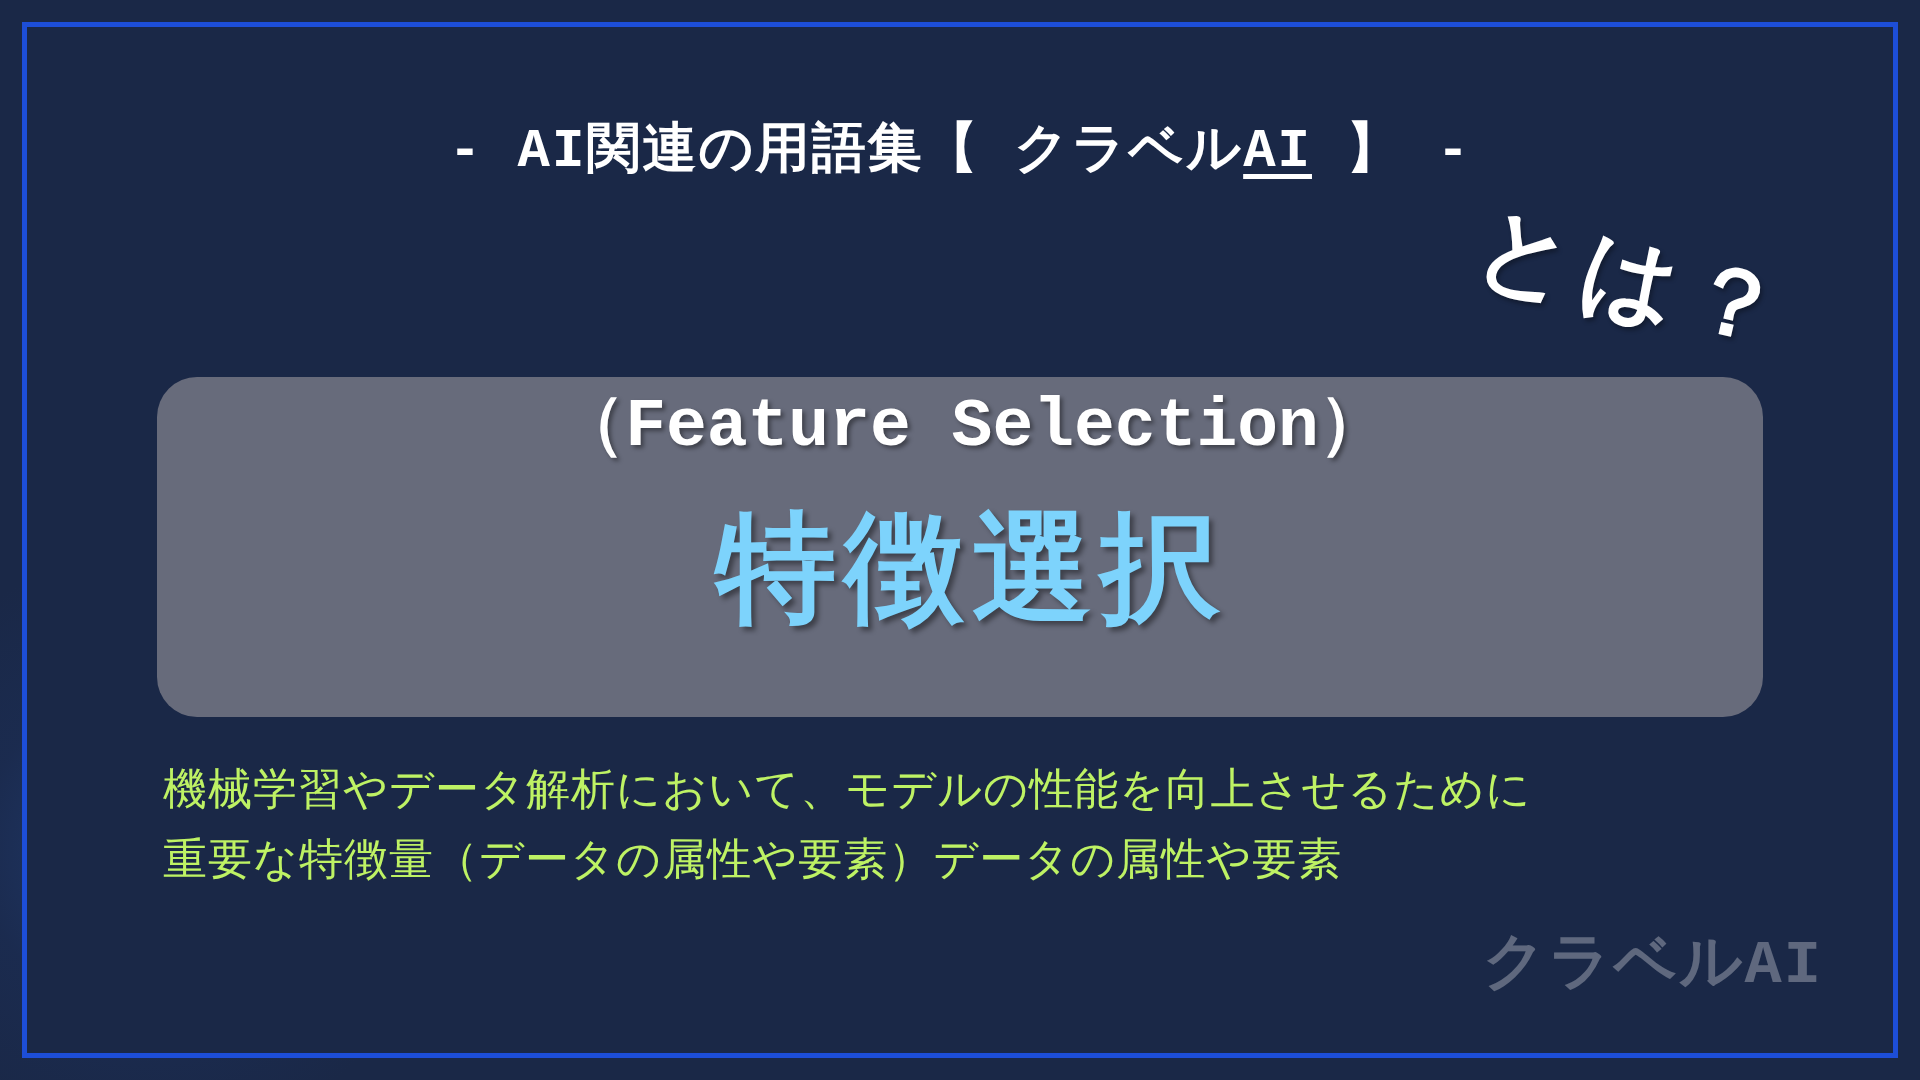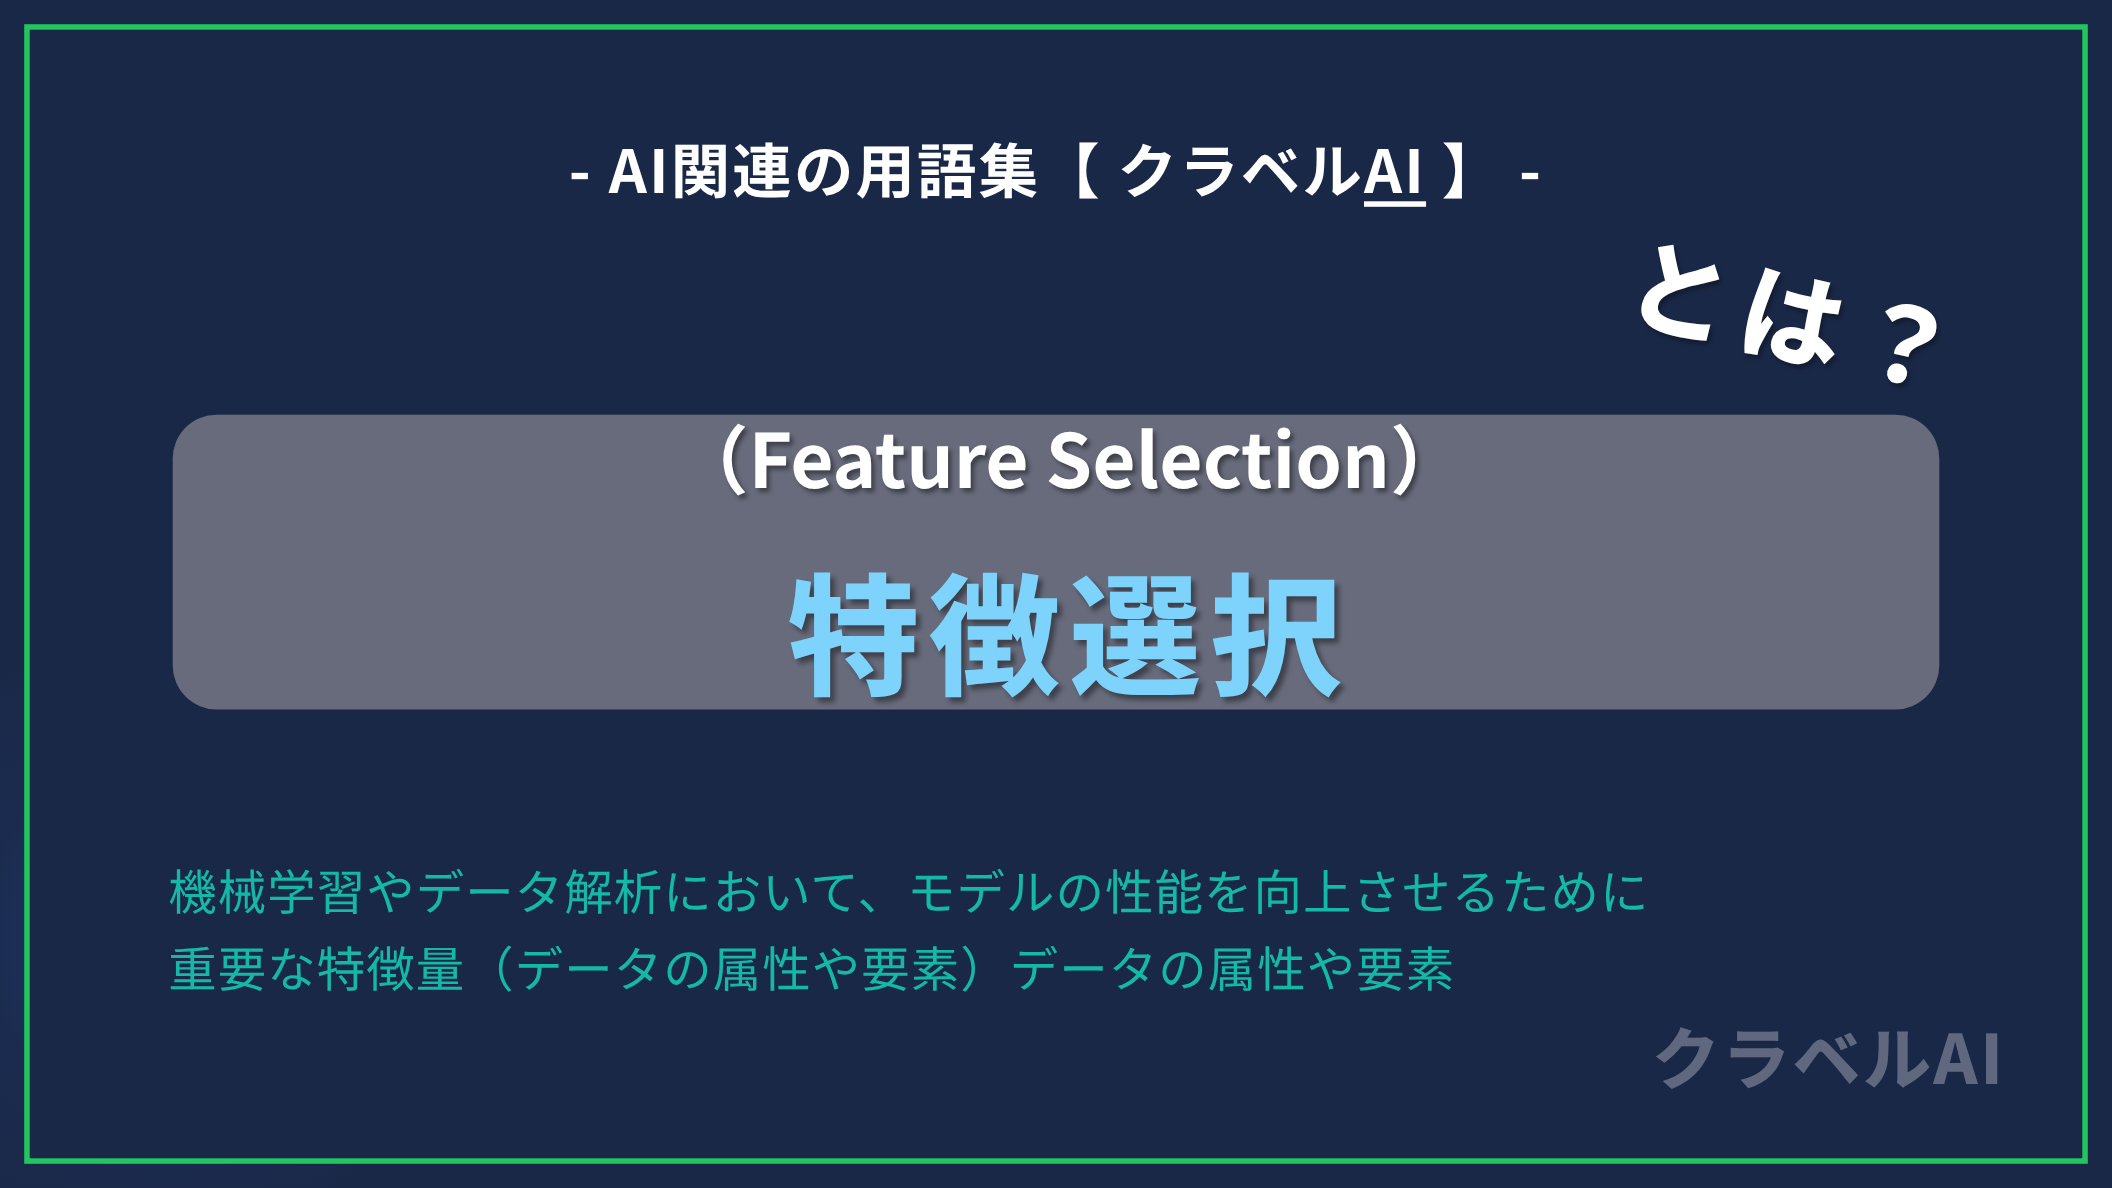--- a/index.html
+++ b/index.html
@@ -23,8 +23,9 @@
       left: 22px;
       right: 22px;
       bottom: 22px;
-      border: 5px solid #22c55e;
+      border: 5px solid #1d4ed8;
       background: #1a2847;
+      font-family: Liberation Mono, monospace;
     }
     
     .bg-decoration-left {

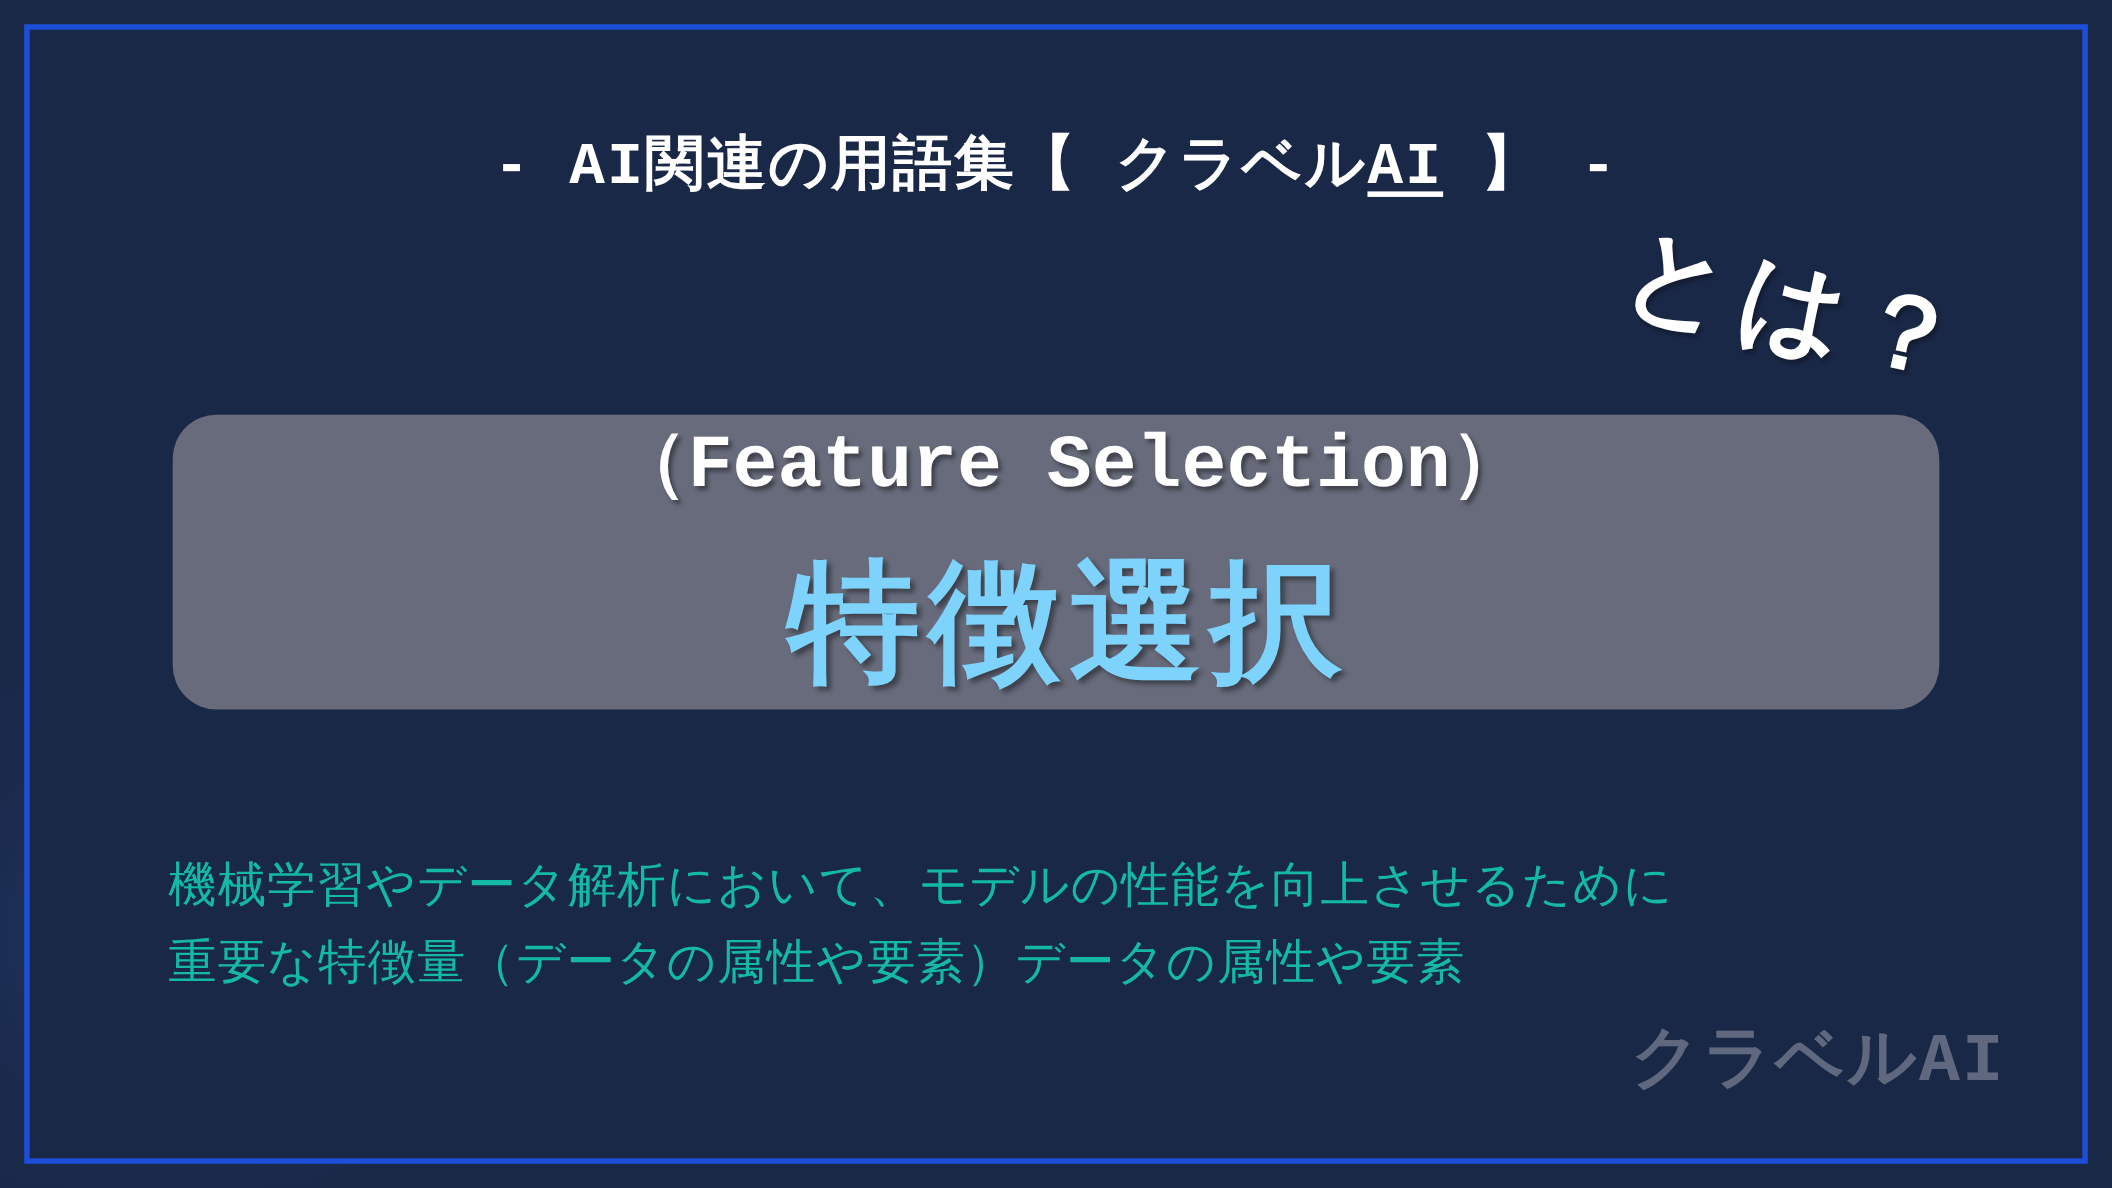--- a/index.html
+++ b/index.html
@@ -83,13 +83,12 @@
       top: 350px;
       left: 130px;
       right: 130px;
-      height: 268px;
+      height: 340px;
       background: rgba(130, 130, 140, 0.75);
       border-radius: 40px;
       display: flex;
       flex-direction: column;
       align-items: center;
-      justify-content: center;
       gap: 20px;
       padding-left: 24px;
     }

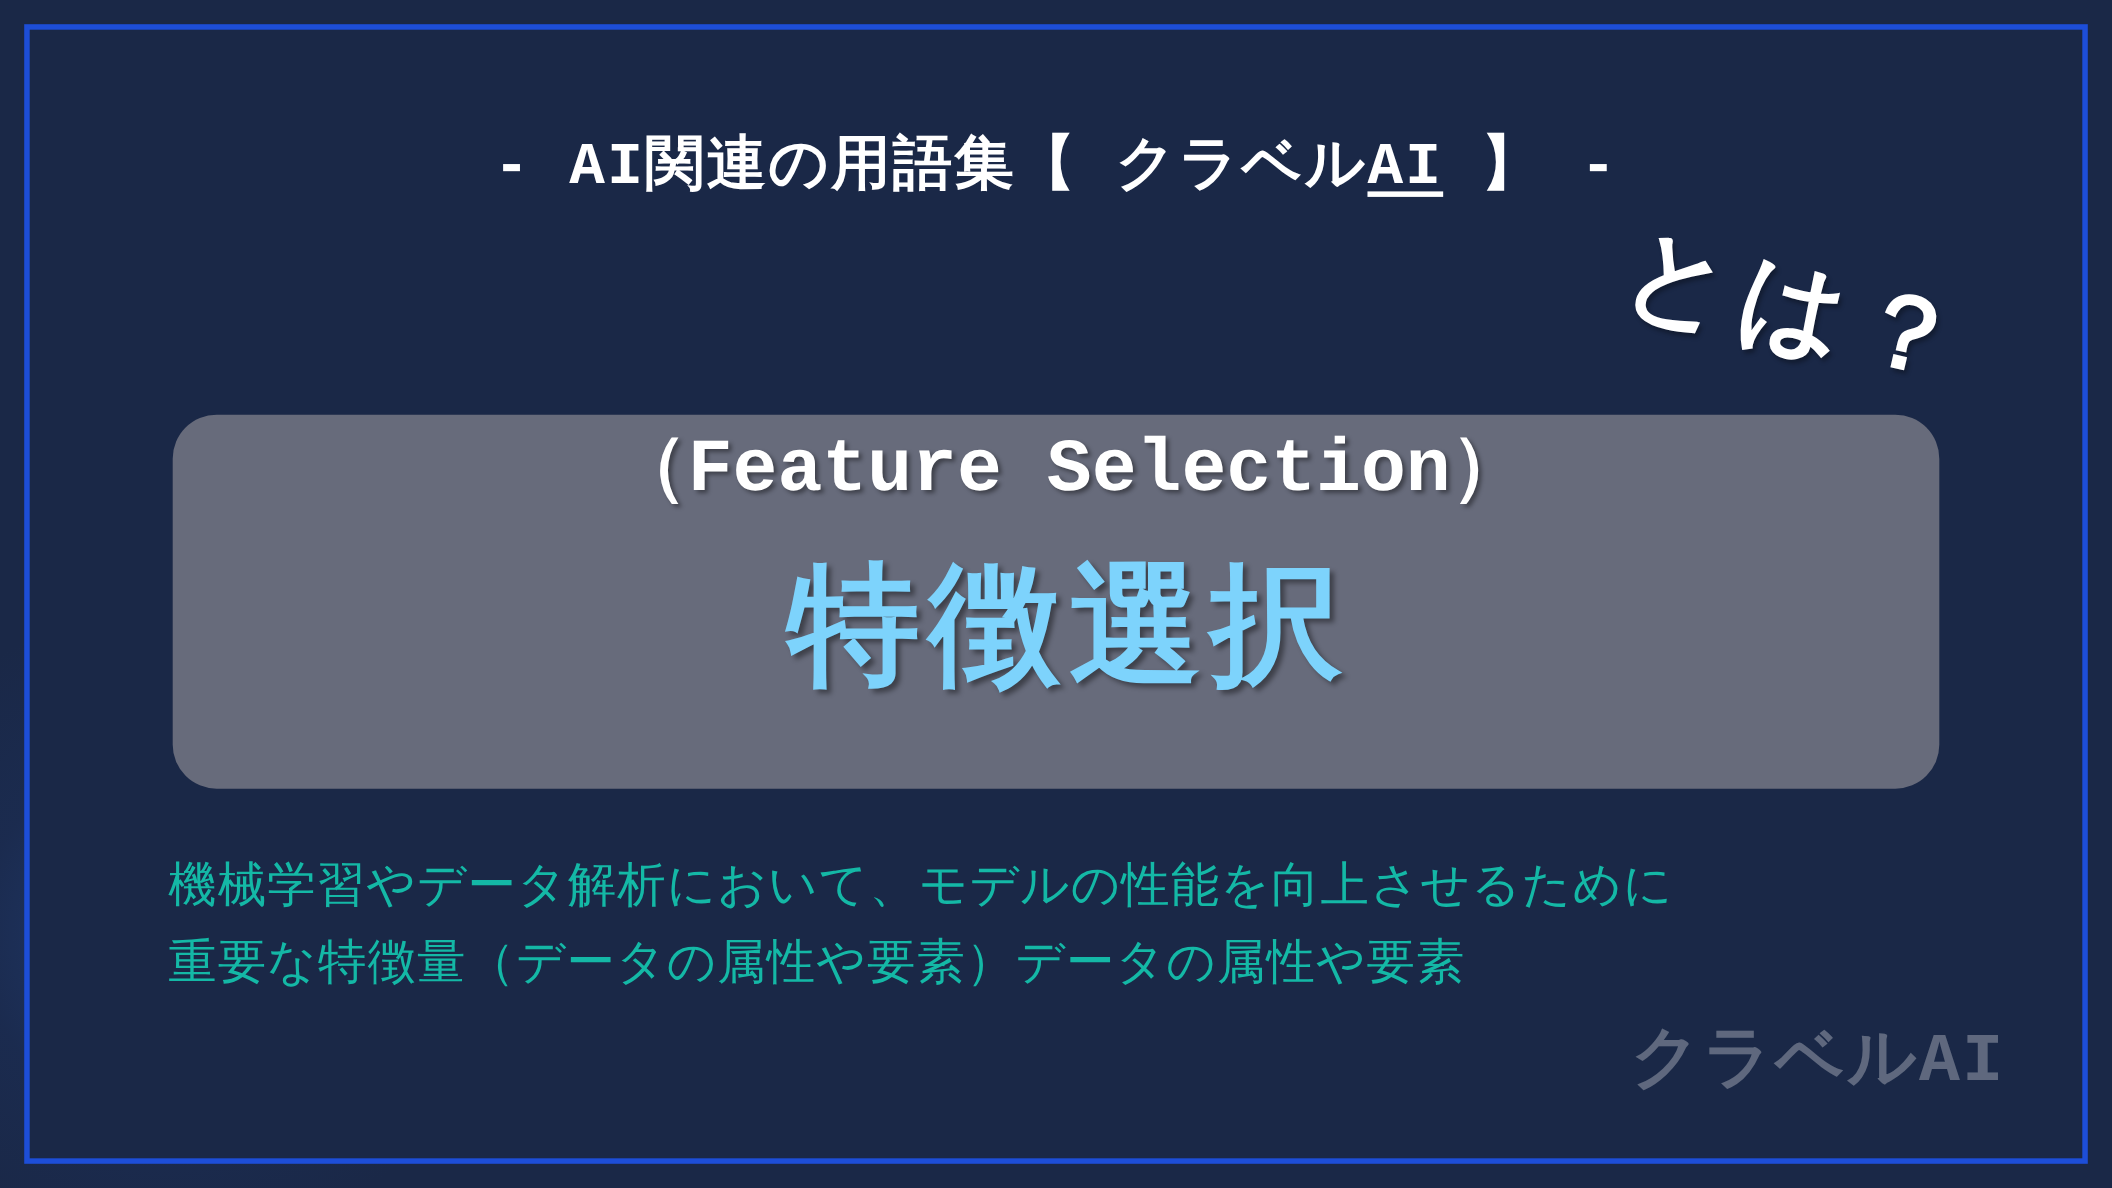--- a/index.html
+++ b/index.html
@@ -124,14 +124,13 @@
     .description {
       position: absolute;
       top: 730px;
-      left: 126px;
+      left: 136px;
       right: 135px;
-      color: #14b8a6;
+      color: #bef264;
       font-size: 44px;
       font-weight: 400;
       line-height: 1.6;
       letter-spacing: 1px;
-      margin-top: 16px;
     }
     
     .brand-footer {

